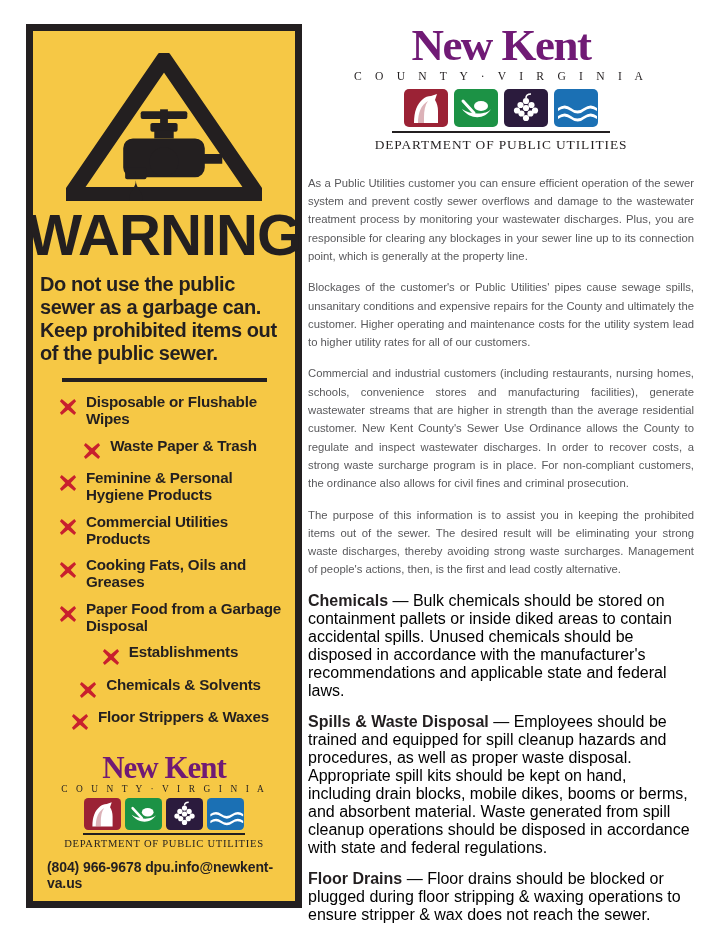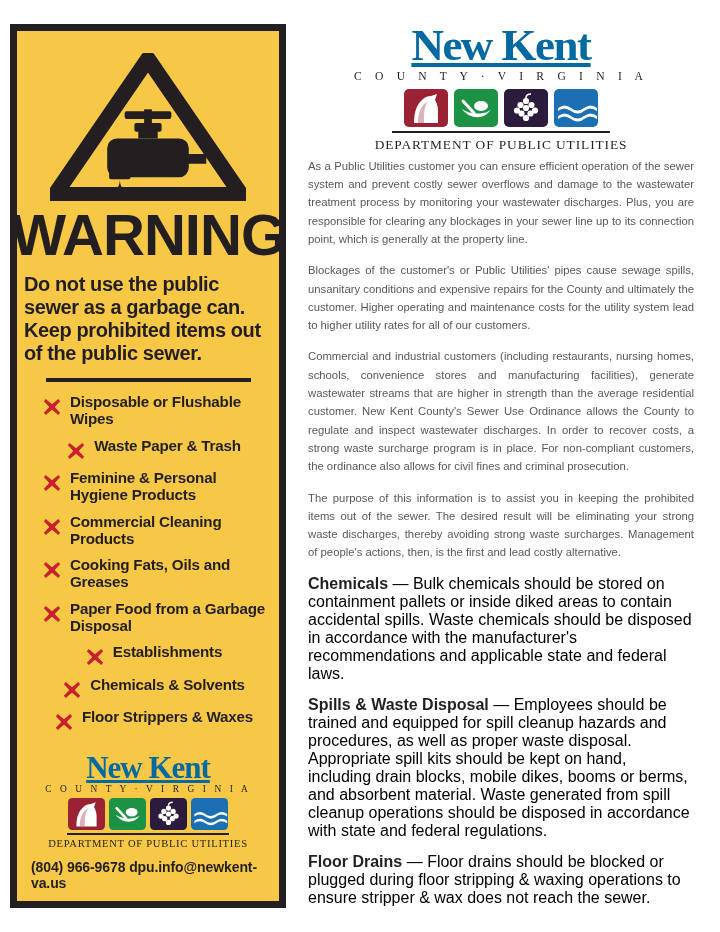--- a/index.html
+++ b/index.html
@@ -69,10 +69,9 @@
   .logo-name {
     font-family: "Liberation Serif", serif;
     font-weight: bold;
-    color: #0369a1;
+    color: #701a75;
     line-height: 0.95;
     letter-spacing: -1px;
-    text-decoration: underline;
   }
   .logo-sub {
     font-family: "Liberation Serif", serif;

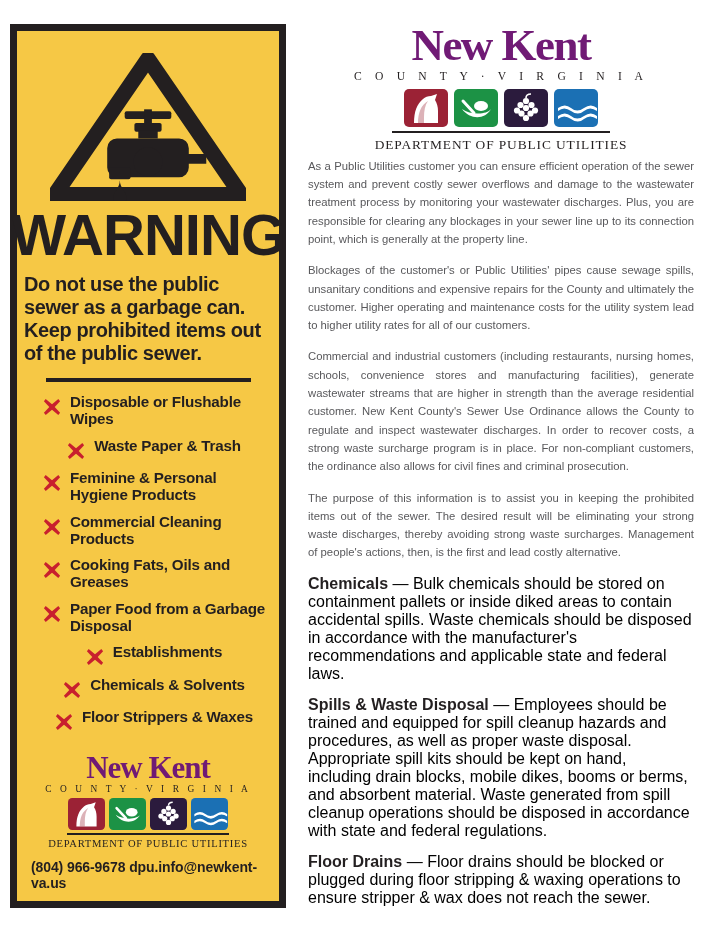--- a/index.html
+++ b/index.html
@@ -109,7 +109,7 @@
   .head-logo .logo-rule { width: 218px; height: 2px; margin-top: 4px; }
   .head-logo .logo-dept { font-size: 13.4px; letter-spacing: 0.9px; margin-top: 4px; }
 
-  .body-copy { margin-top: 4px; }
+  .body-copy { margin-top: 21px; }
   .body-copy p {
     font-size: 11.3px;
     line-height: 1.62;

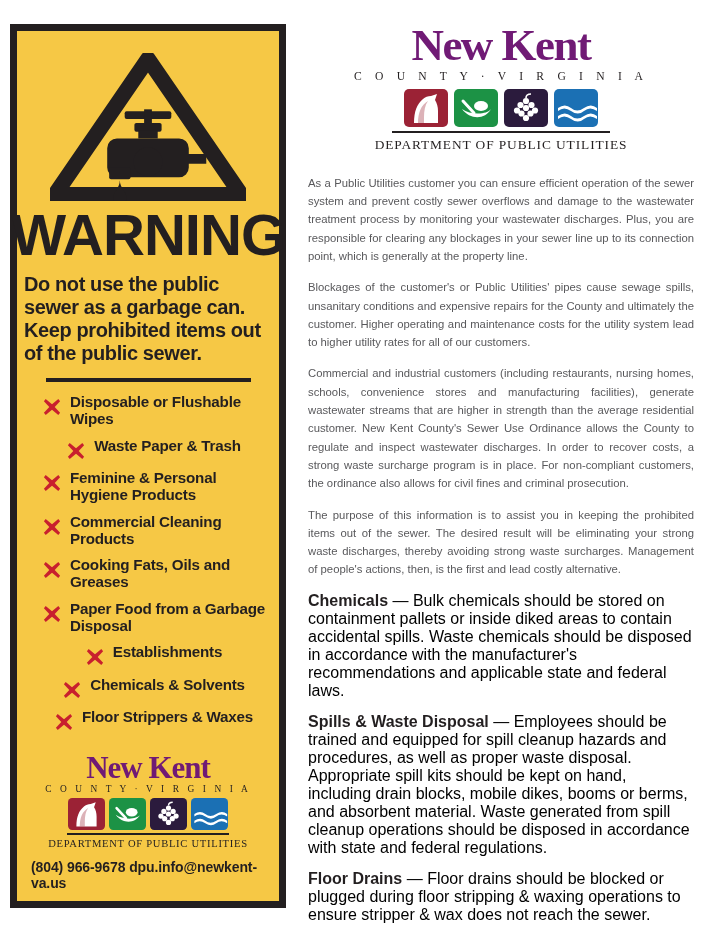--- a/index.html
+++ b/index.html
@@ -12,7 +12,7 @@
 
   
   .warning-panel {
-    position: absolute; left: 10px; top: 24px;
+    position: absolute; left: 26px; top: 24px;
     width: 276px; height: 884px;
     background: #231f20;
     padding: 7px;

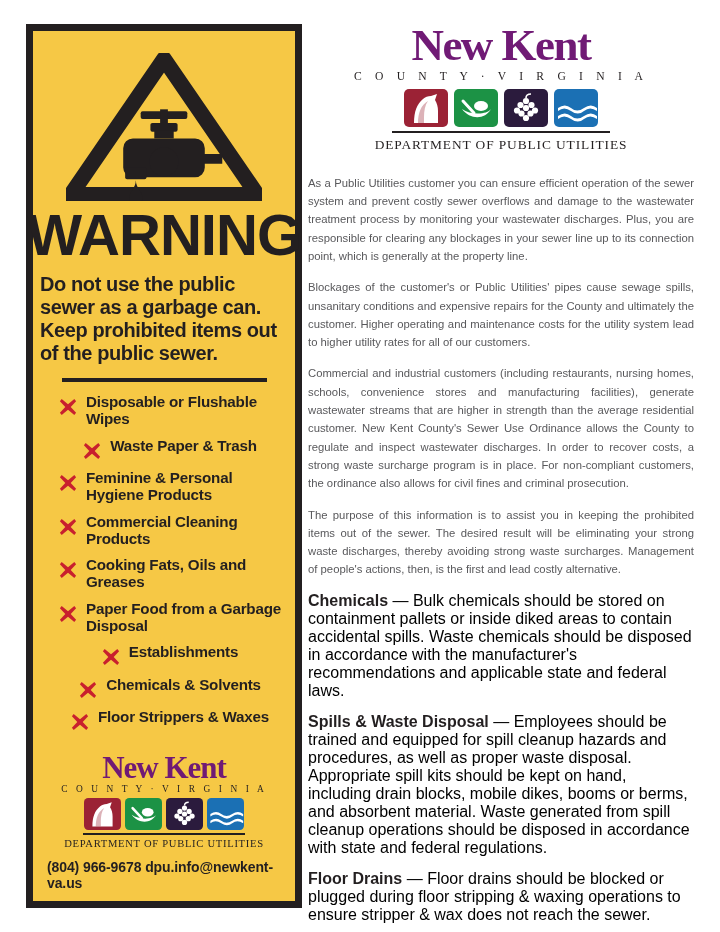--- a/index.html
+++ b/index.html
@@ -179,7 +179,7 @@
           <svg class="xmark" viewBox="0 0 20 20">
               <path d="M3 1 L10 7 L17 1 L19 3.5 L13 10 L19 16.5 L17 19 L10 13 L3 19 L1 16.5 L7 10 L1 3.5 Z" fill="#c8202e"></path>
             </svg>
-          <div class="item-label">Commercial Cleaning Products</div>
+          <div class="item-label">Commercial Utilities Products</div>
         </div>
         <div class="item">
           <svg class="xmark" viewBox="0 0 20 20">

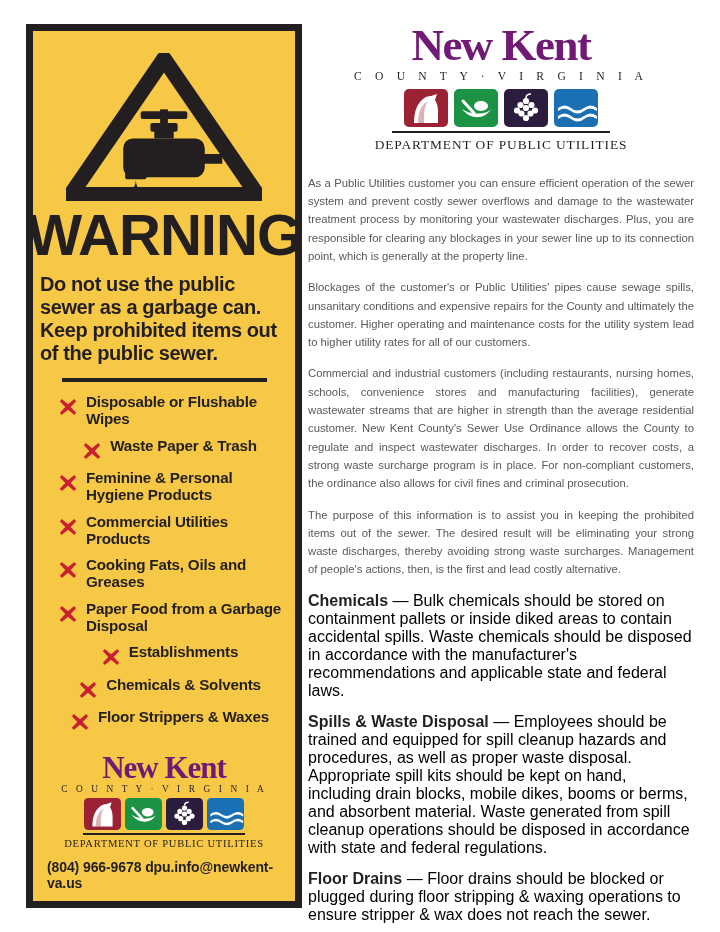--- a/index.html
+++ b/index.html
@@ -308,7 +308,7 @@
 
 
     <p class="sub-para">
-      <b>Chemicals</b><span> — </span><span>Bulk chemicals should be stored on containment pallets or inside diked areas to contain accidental spills. Waste chemicals should be disposed in accordance with the manufacturer's recommendations and applicable state and federal laws.</span>
+      <b>Chemicals</b><span> — </span><span>Bulk chemicals should be stored on containment pallets or inside diked areas to contain accidental spills. Unused chemicals should be disposed in accordance with the manufacturer's recommendations and applicable state and federal laws.</span>
     </p>
     <p class="sub-para">
       <b>Spills &amp; Waste Disposal</b><span> — </span><span>Employees should be trained and equipped for spill cleanup hazards and procedures, as well as proper waste disposal. Appropriate spill kits should be kept on hand, including drain blocks, mobile dikes, booms or berms, and absorbent material. Waste generated from spill cleanup operations should be disposed in accordance with state and federal regulations.</span>

